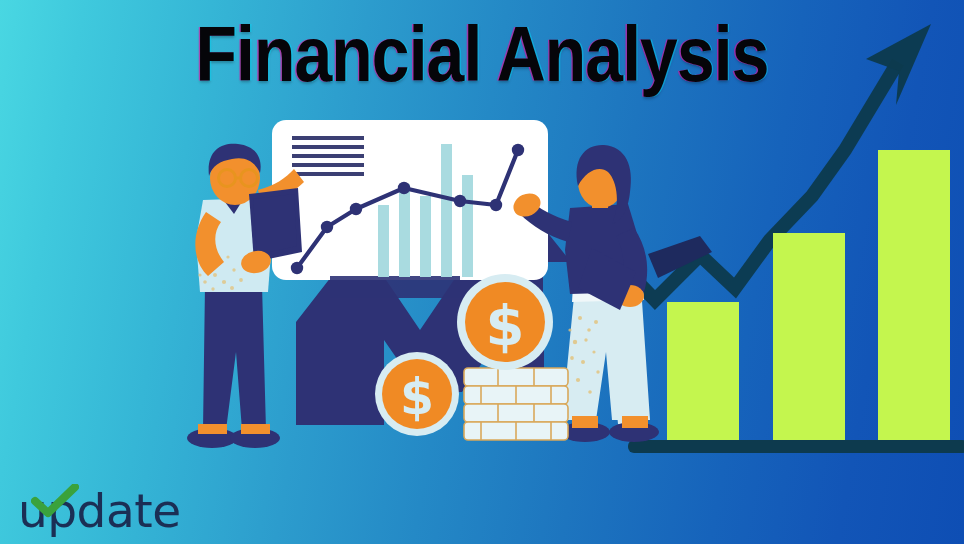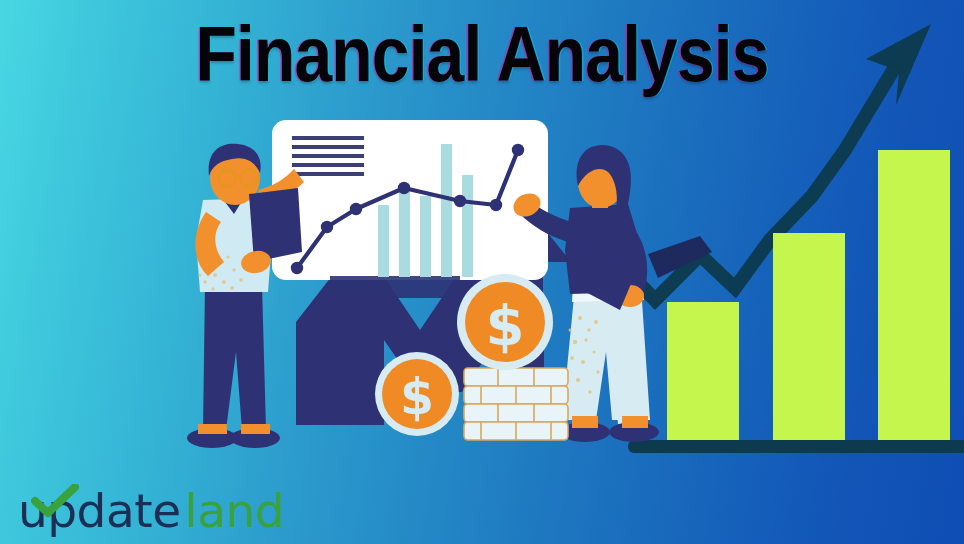--- a/index.html
+++ b/index.html
@@ -264,7 +264,6 @@
       <path d="M4 17 L17 29 L44 3" fill="none" stroke="#3aa23c" stroke-width="8" stroke-linecap="round" stroke-linejoin="round"></path>
     </svg>
     <span class="logo-word logo-update">update</span>
-    <span class="logo-word logo-land">land</span>
   </div>
 
 </div>

